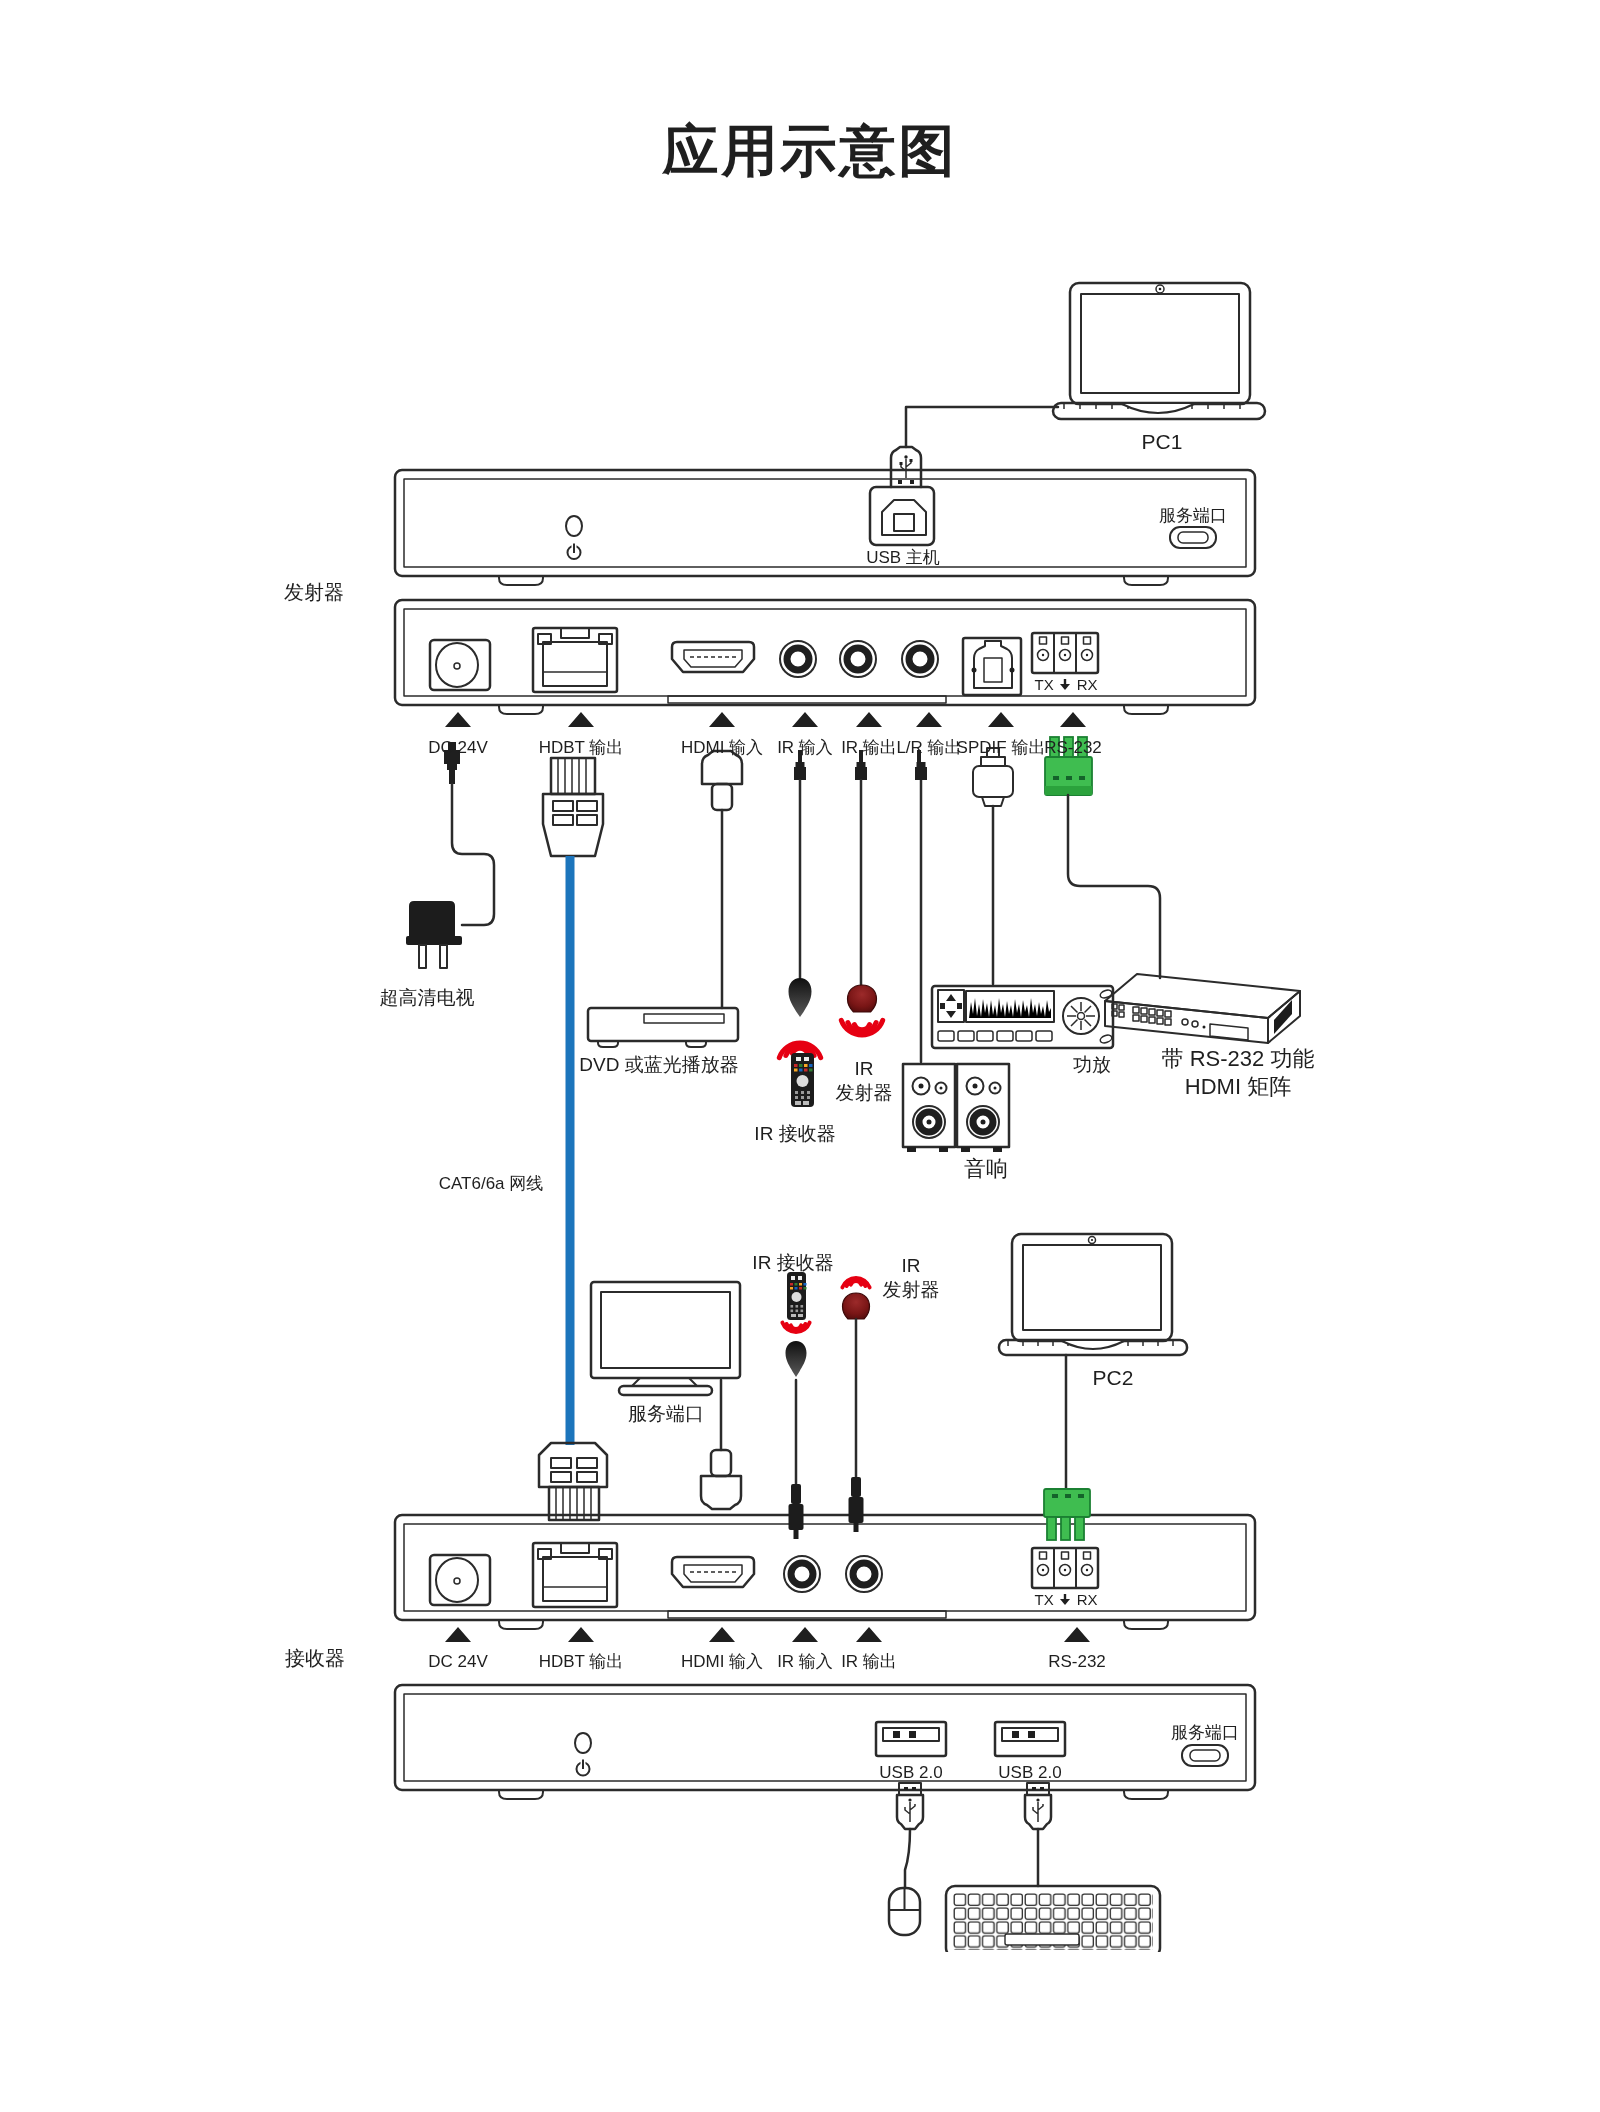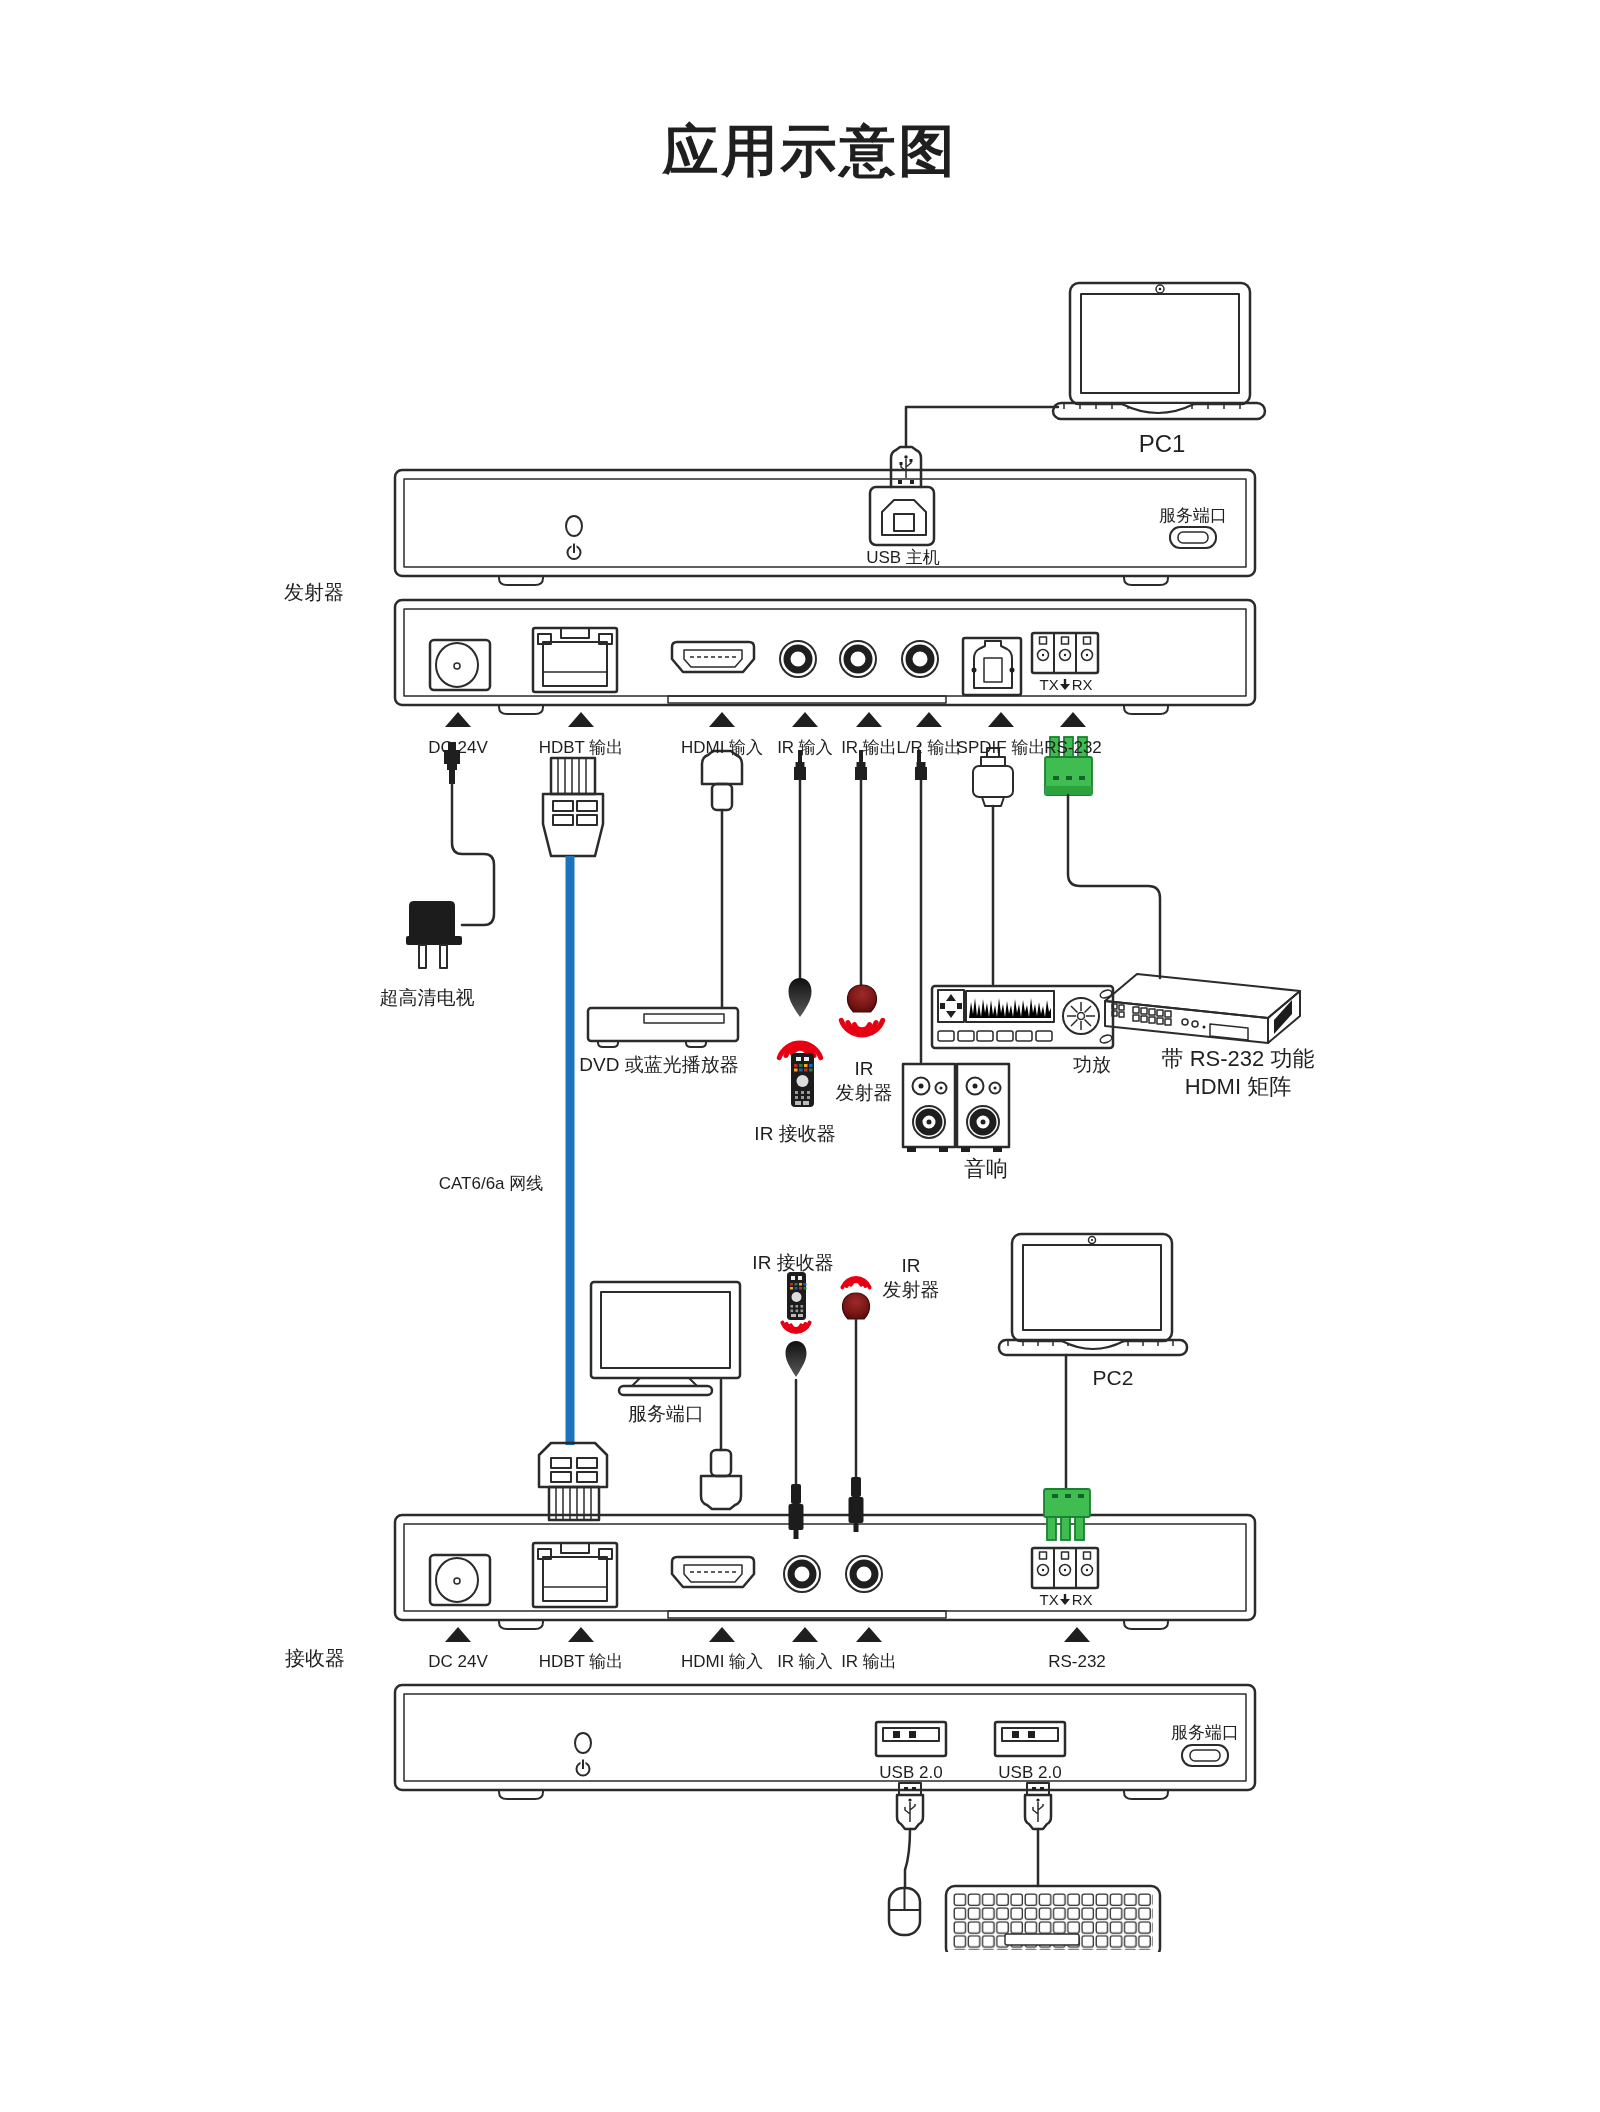--- a/index.html
+++ b/index.html
@@ -521,7 +521,7 @@
 
 <div class="lbl title" style="left:810px;top:116px;">应用示意图</div>
 
-<div class="lbl" style="left:1162px;top:429px;font-size:24px;">PC1</div>
+<div class="lbl" style="left:1162px;top:429px;font-size:21px;">PC1</div>
 <div class="lbl" style="left:314px;top:580px;font-size:20px;">发射器</div>
 <div class="lbl" style="left:903px;top:547px;font-size:17px;text-align:right;">USB 主机</div>
 <div class="lbl" style="left:1193px;top:505px;font-size:17px;">服务端口</div>

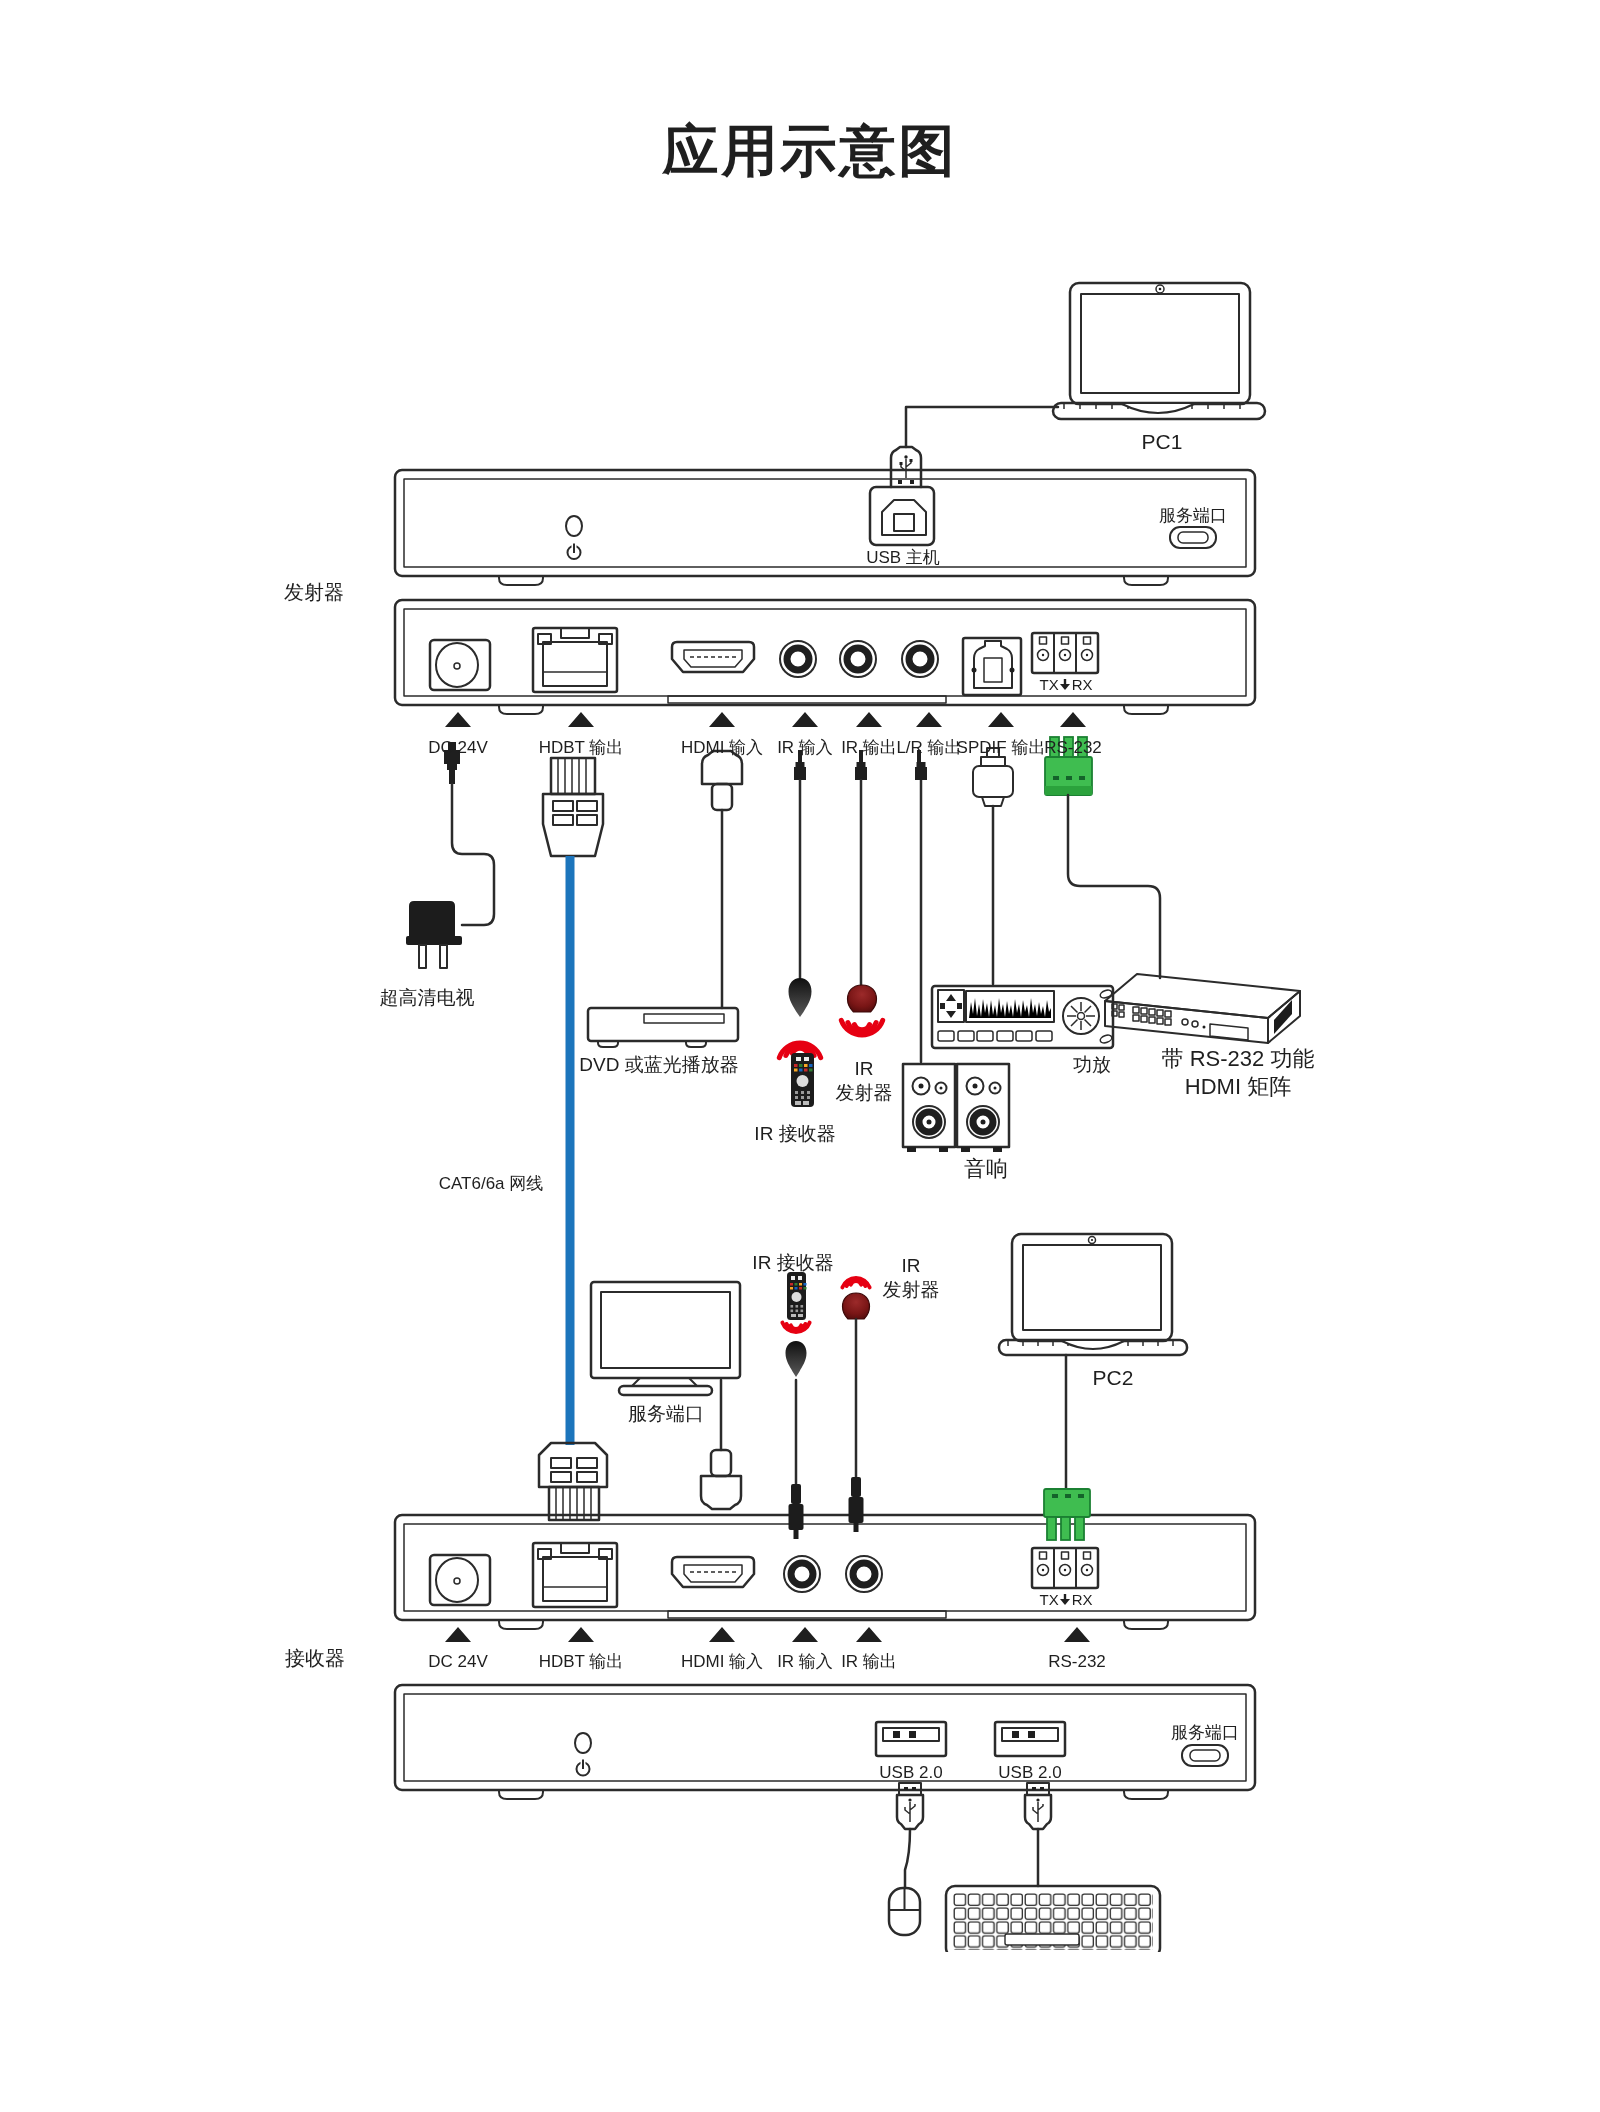--- a/index.html
+++ b/index.html
@@ -9,7 +9,7 @@
   .lbl{position:absolute;transform:translateX(-50%);white-space:nowrap;text-align:center;
        line-height:1.25;color:#1f1f1f;}
   .title{font-size:56px;font-weight:600;letter-spacing:3px;}
-  .serial{display:flex;align-items:center;font-size:15px;}
+  .serial{display:flex;align-items:center;gap:5px;font-size:15px;}
   .s{fill:none;stroke:#2b2b2b;stroke-width:2.5;stroke-linejoin:round;stroke-linecap:round;}
   .s2{fill:none;stroke:#2b2b2b;stroke-width:2;stroke-linejoin:round;}
   .s15{fill:none;stroke:#2b2b2b;stroke-width:1.5;stroke-linejoin:round;}

